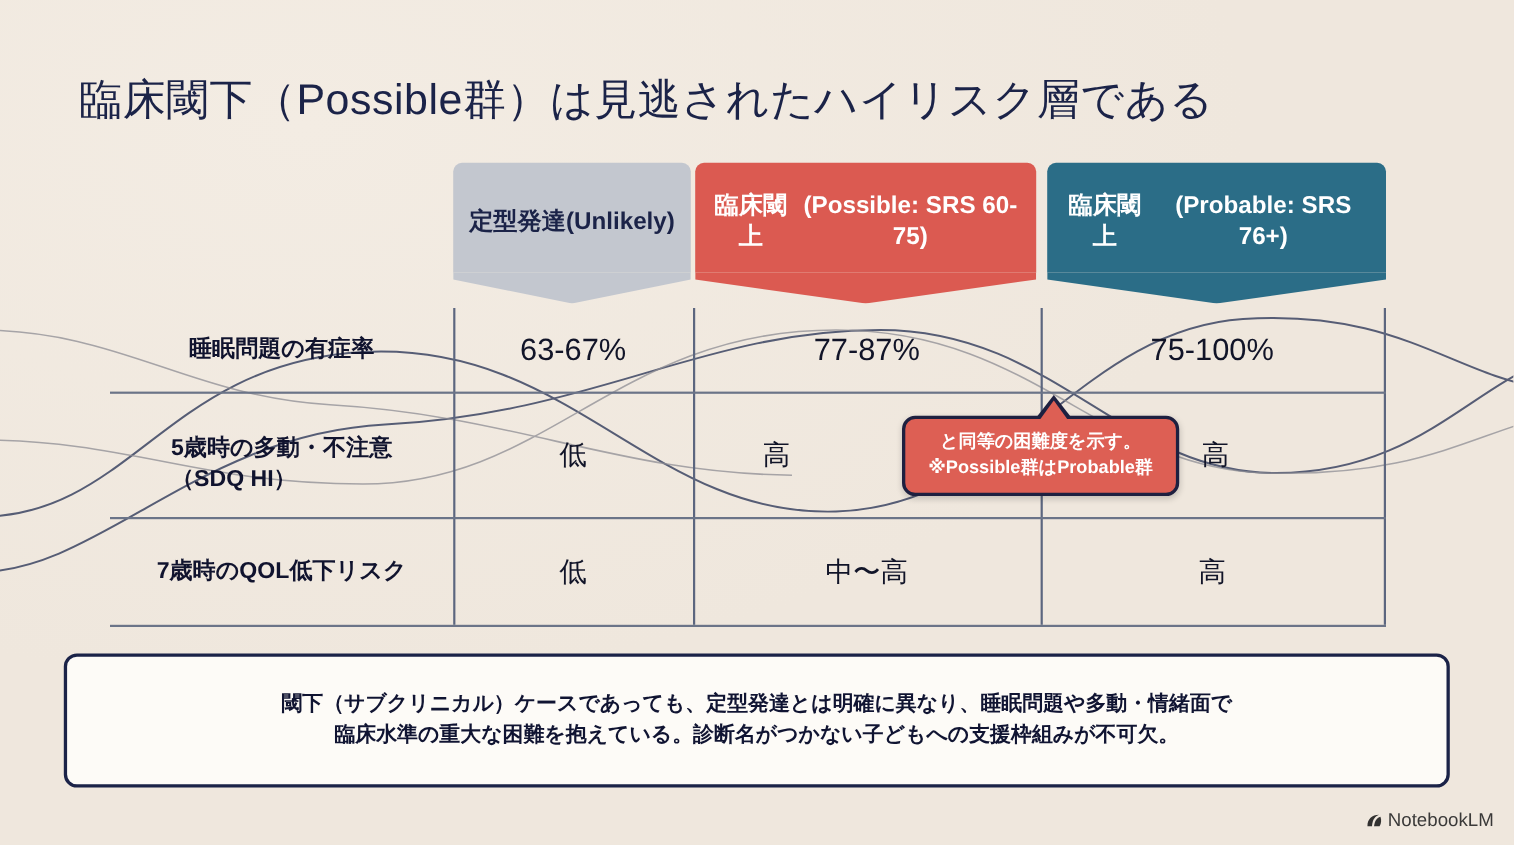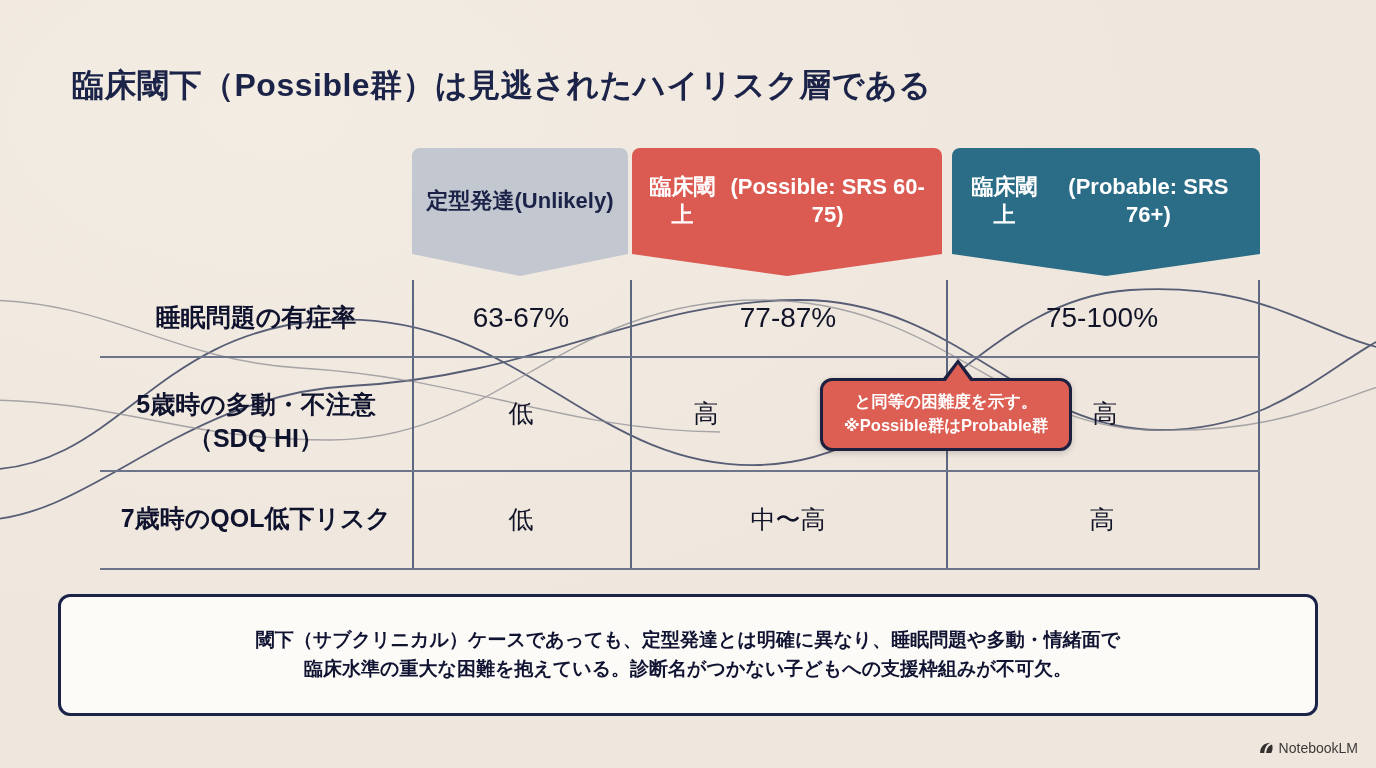--- a/index.html
+++ b/index.html
@@ -26,8 +26,8 @@
   .title{
     position:absolute;
     left:72px;top:64px;
-    font-size:32px;
-    font-weight:bold;
+    font-size:39px;
+    font-weight:normal;
     color:#1b2348;
     letter-spacing:0.5px;
     white-space:nowrap;

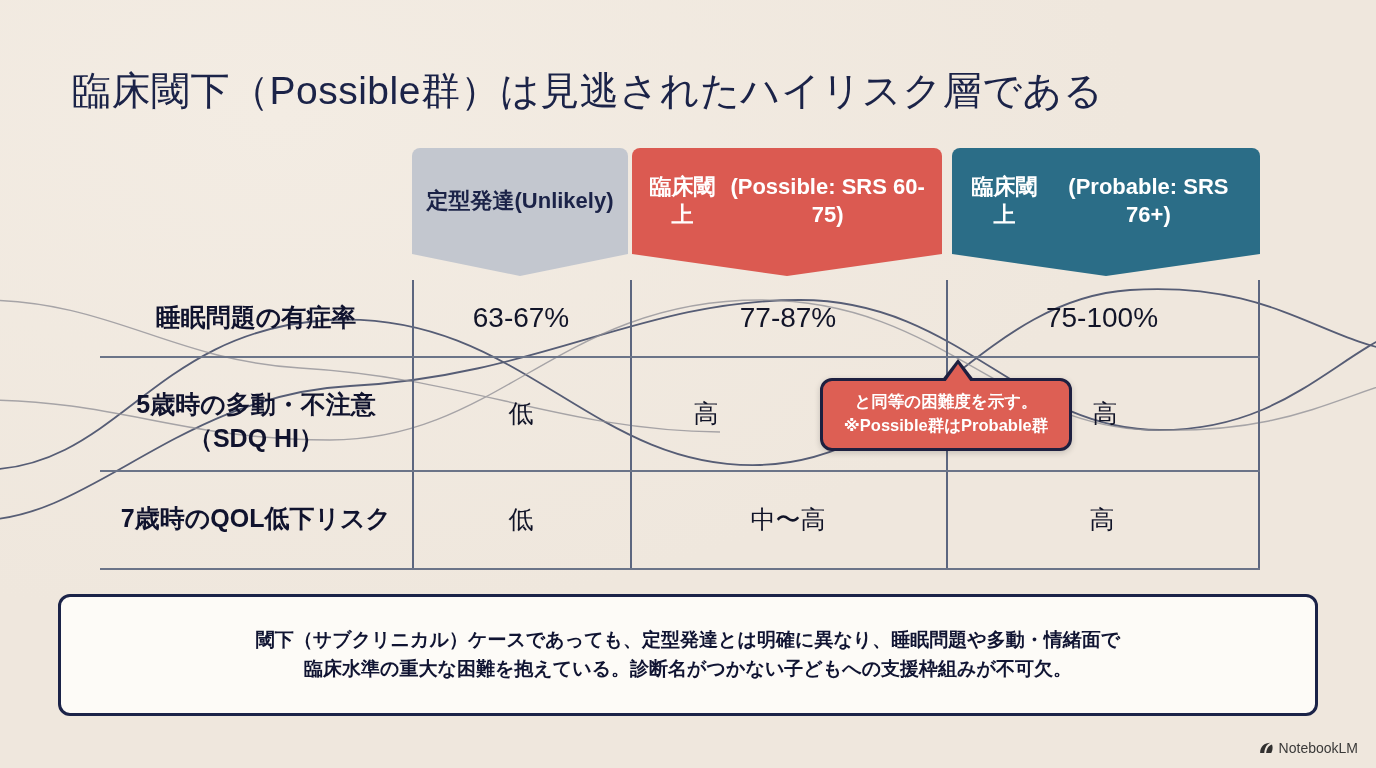--- a/index.html
+++ b/index.html
@@ -77,8 +77,8 @@
     display:flex;
     align-items:center;
     justify-content:center;
-    text-align:center;
-    font-size:25px;
+    text-align:left;
+    font-size:21px;
     font-weight:bold;
     color:#10132e;
     line-height:1.35;

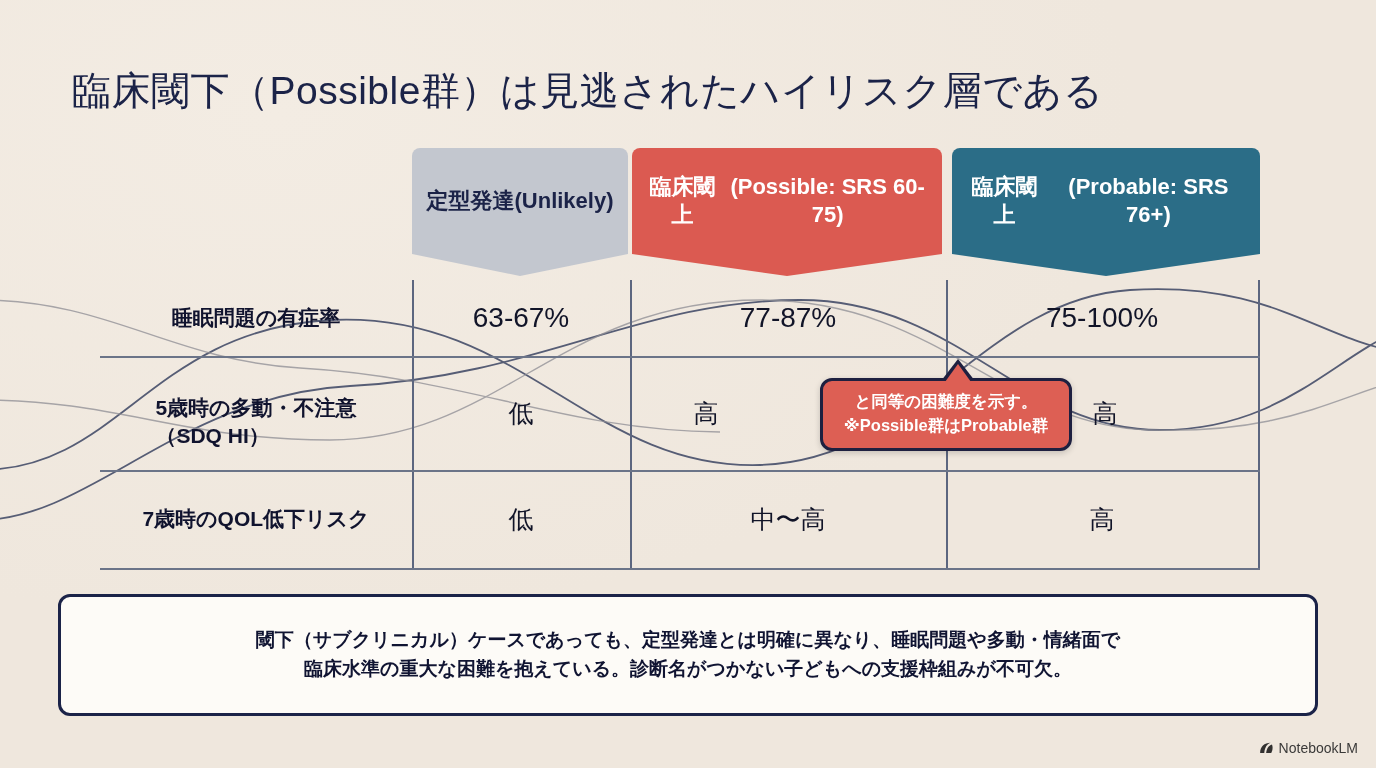--- a/index.html
+++ b/index.html
@@ -162,7 +162,7 @@
     align-items:center;
     gap:5px;
     color:#2b2b2b;
-    font-size:14px;
+    font-size:17px;
     opacity:.92;
   }
 </style>

